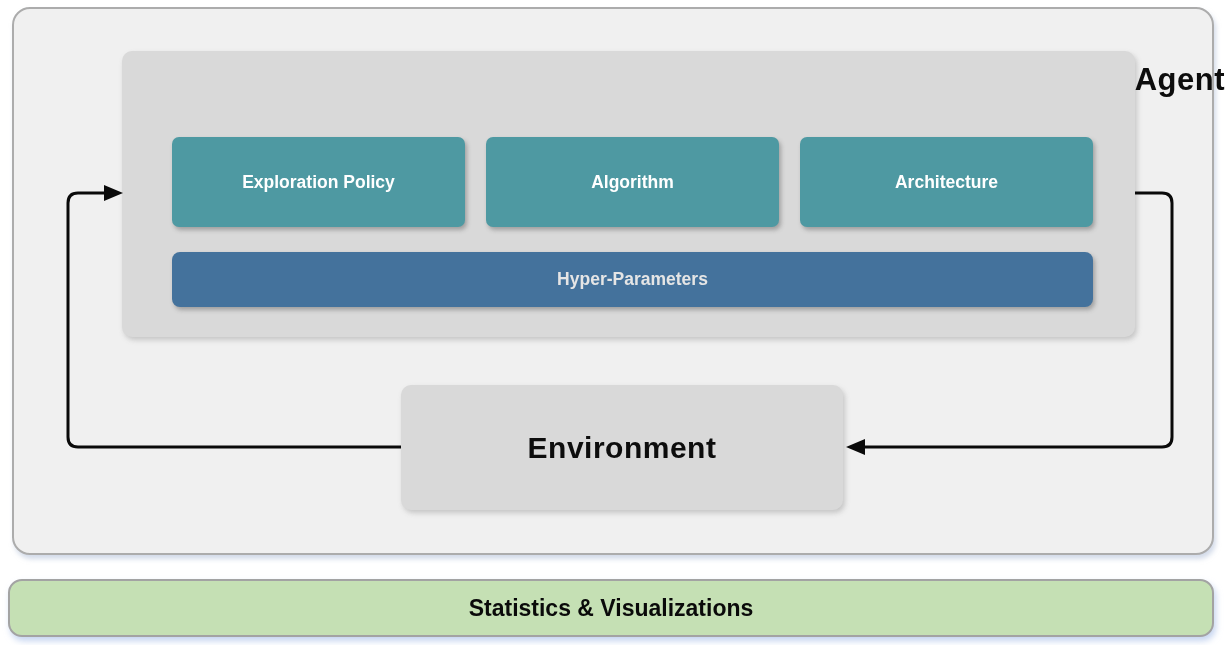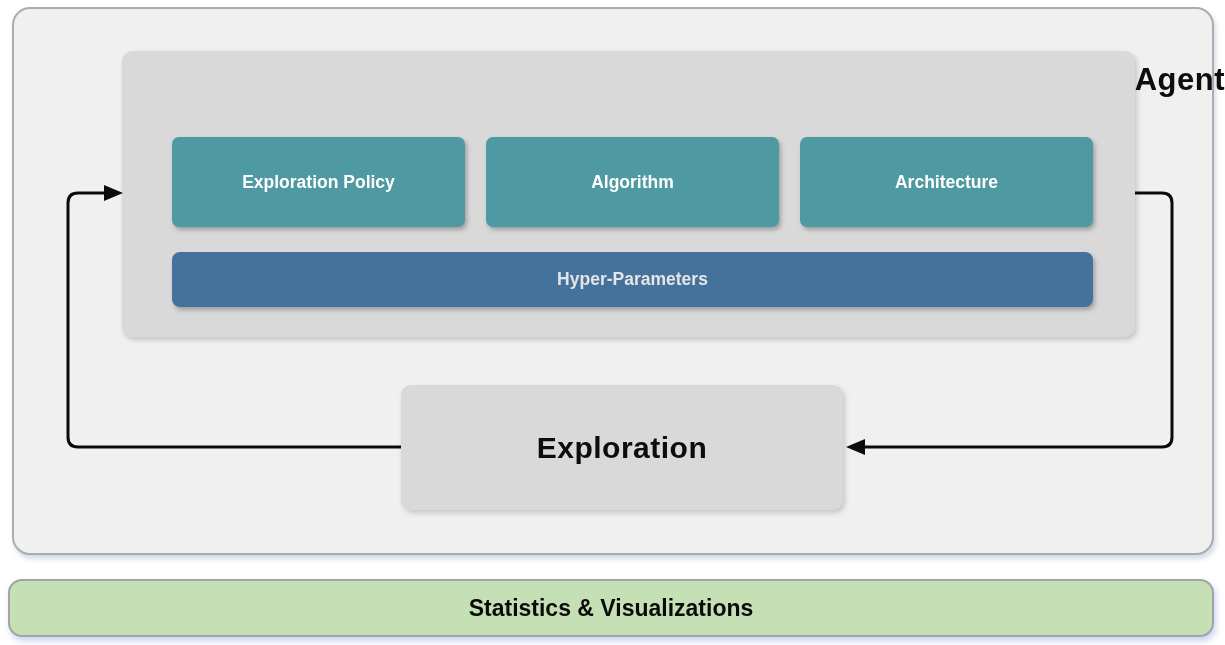--- a/index.html
+++ b/index.html
@@ -137,7 +137,7 @@
   <div class="hyper-bar">Hyper-Parameters</div>
 
   <div class="environment-box">
-    <div class="environment-title">Exploration</div>
+    <div class="environment-title">Environment</div>
   </div>
 
   <svg class="arrow-layer" viewBox="0 0 1225 645" xmlns="http://www.w3.org/2000/svg">

